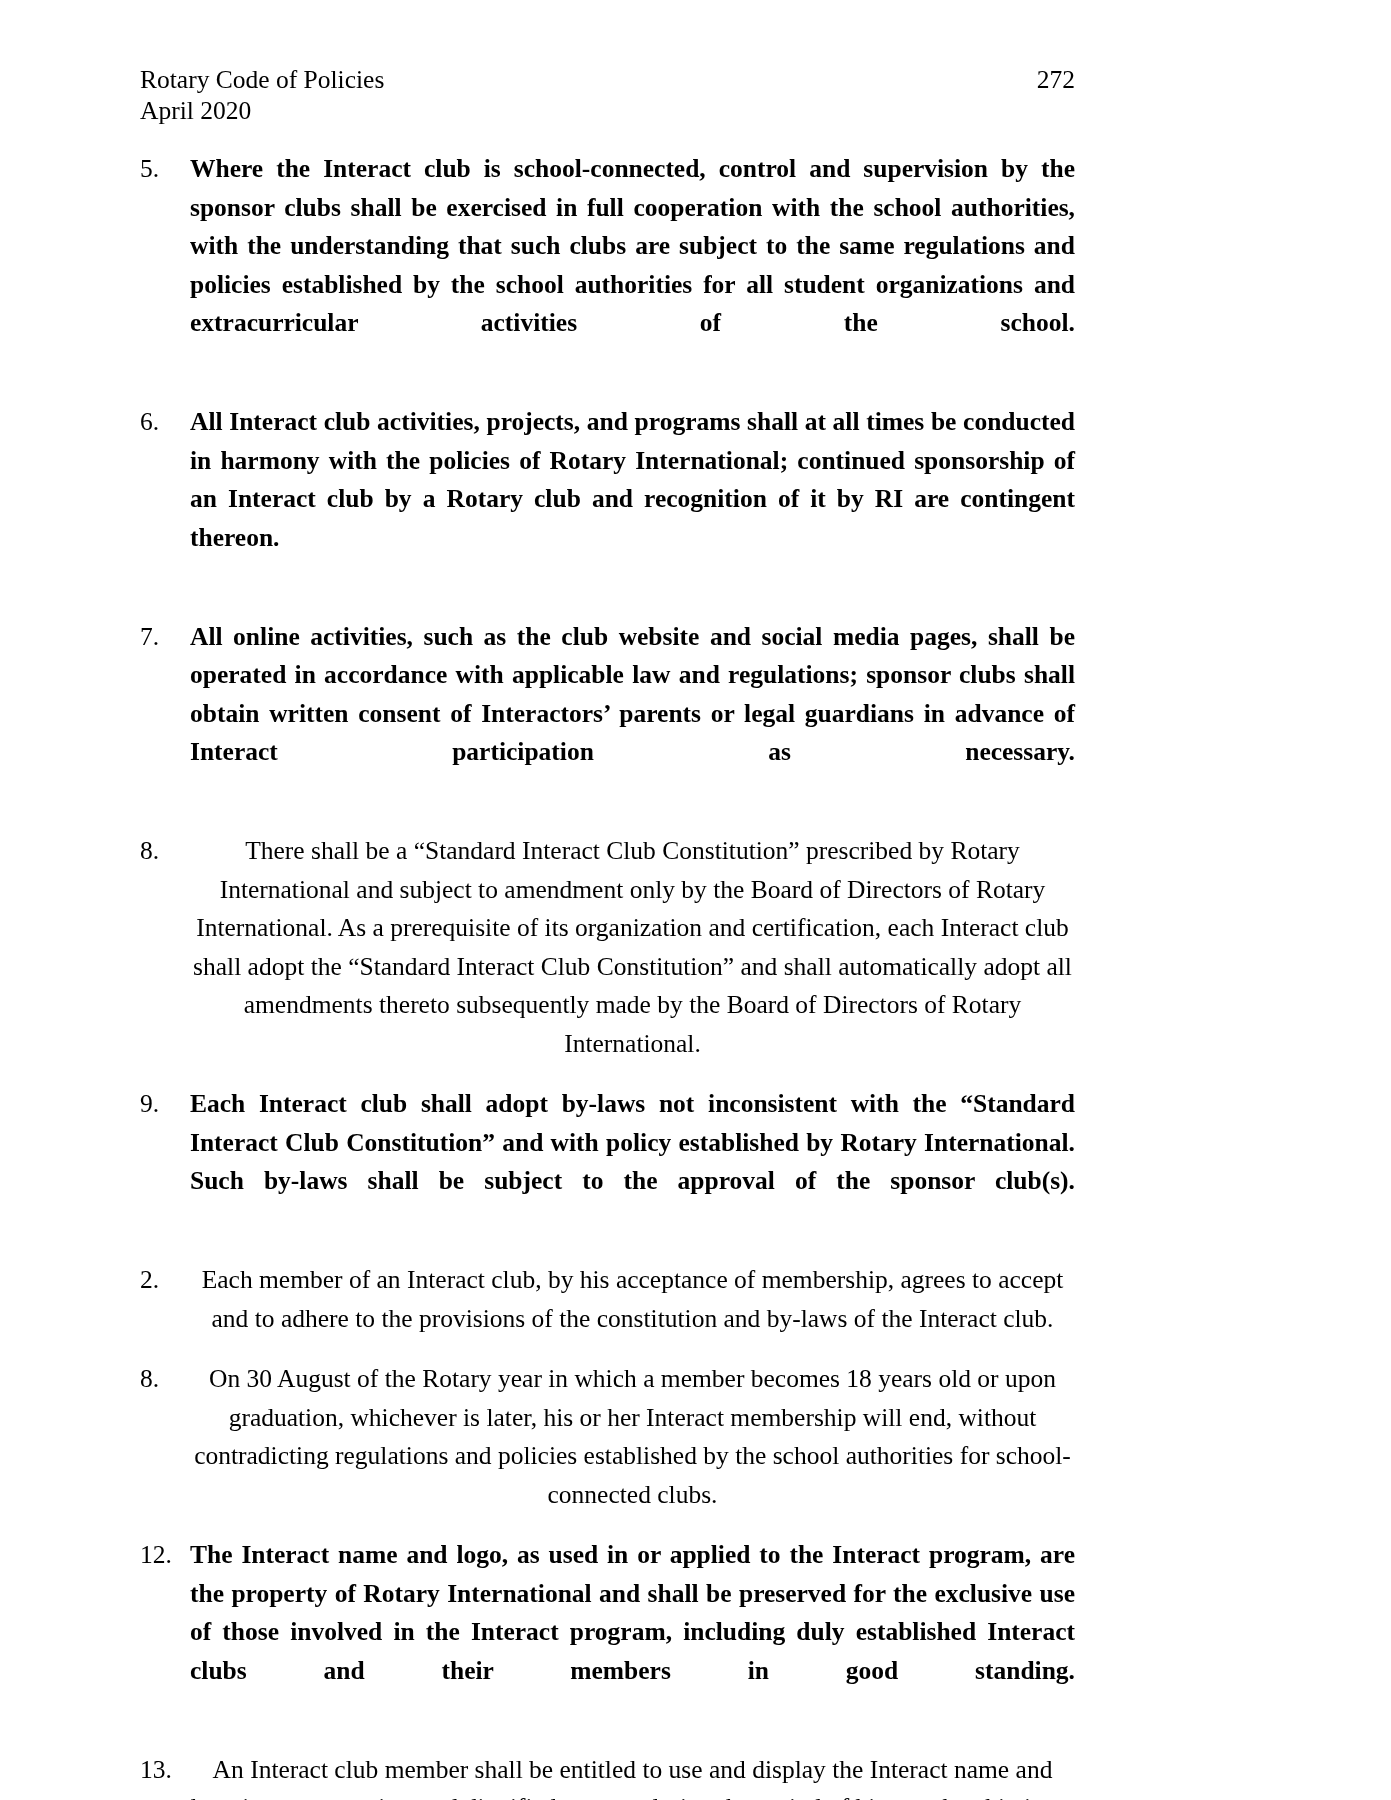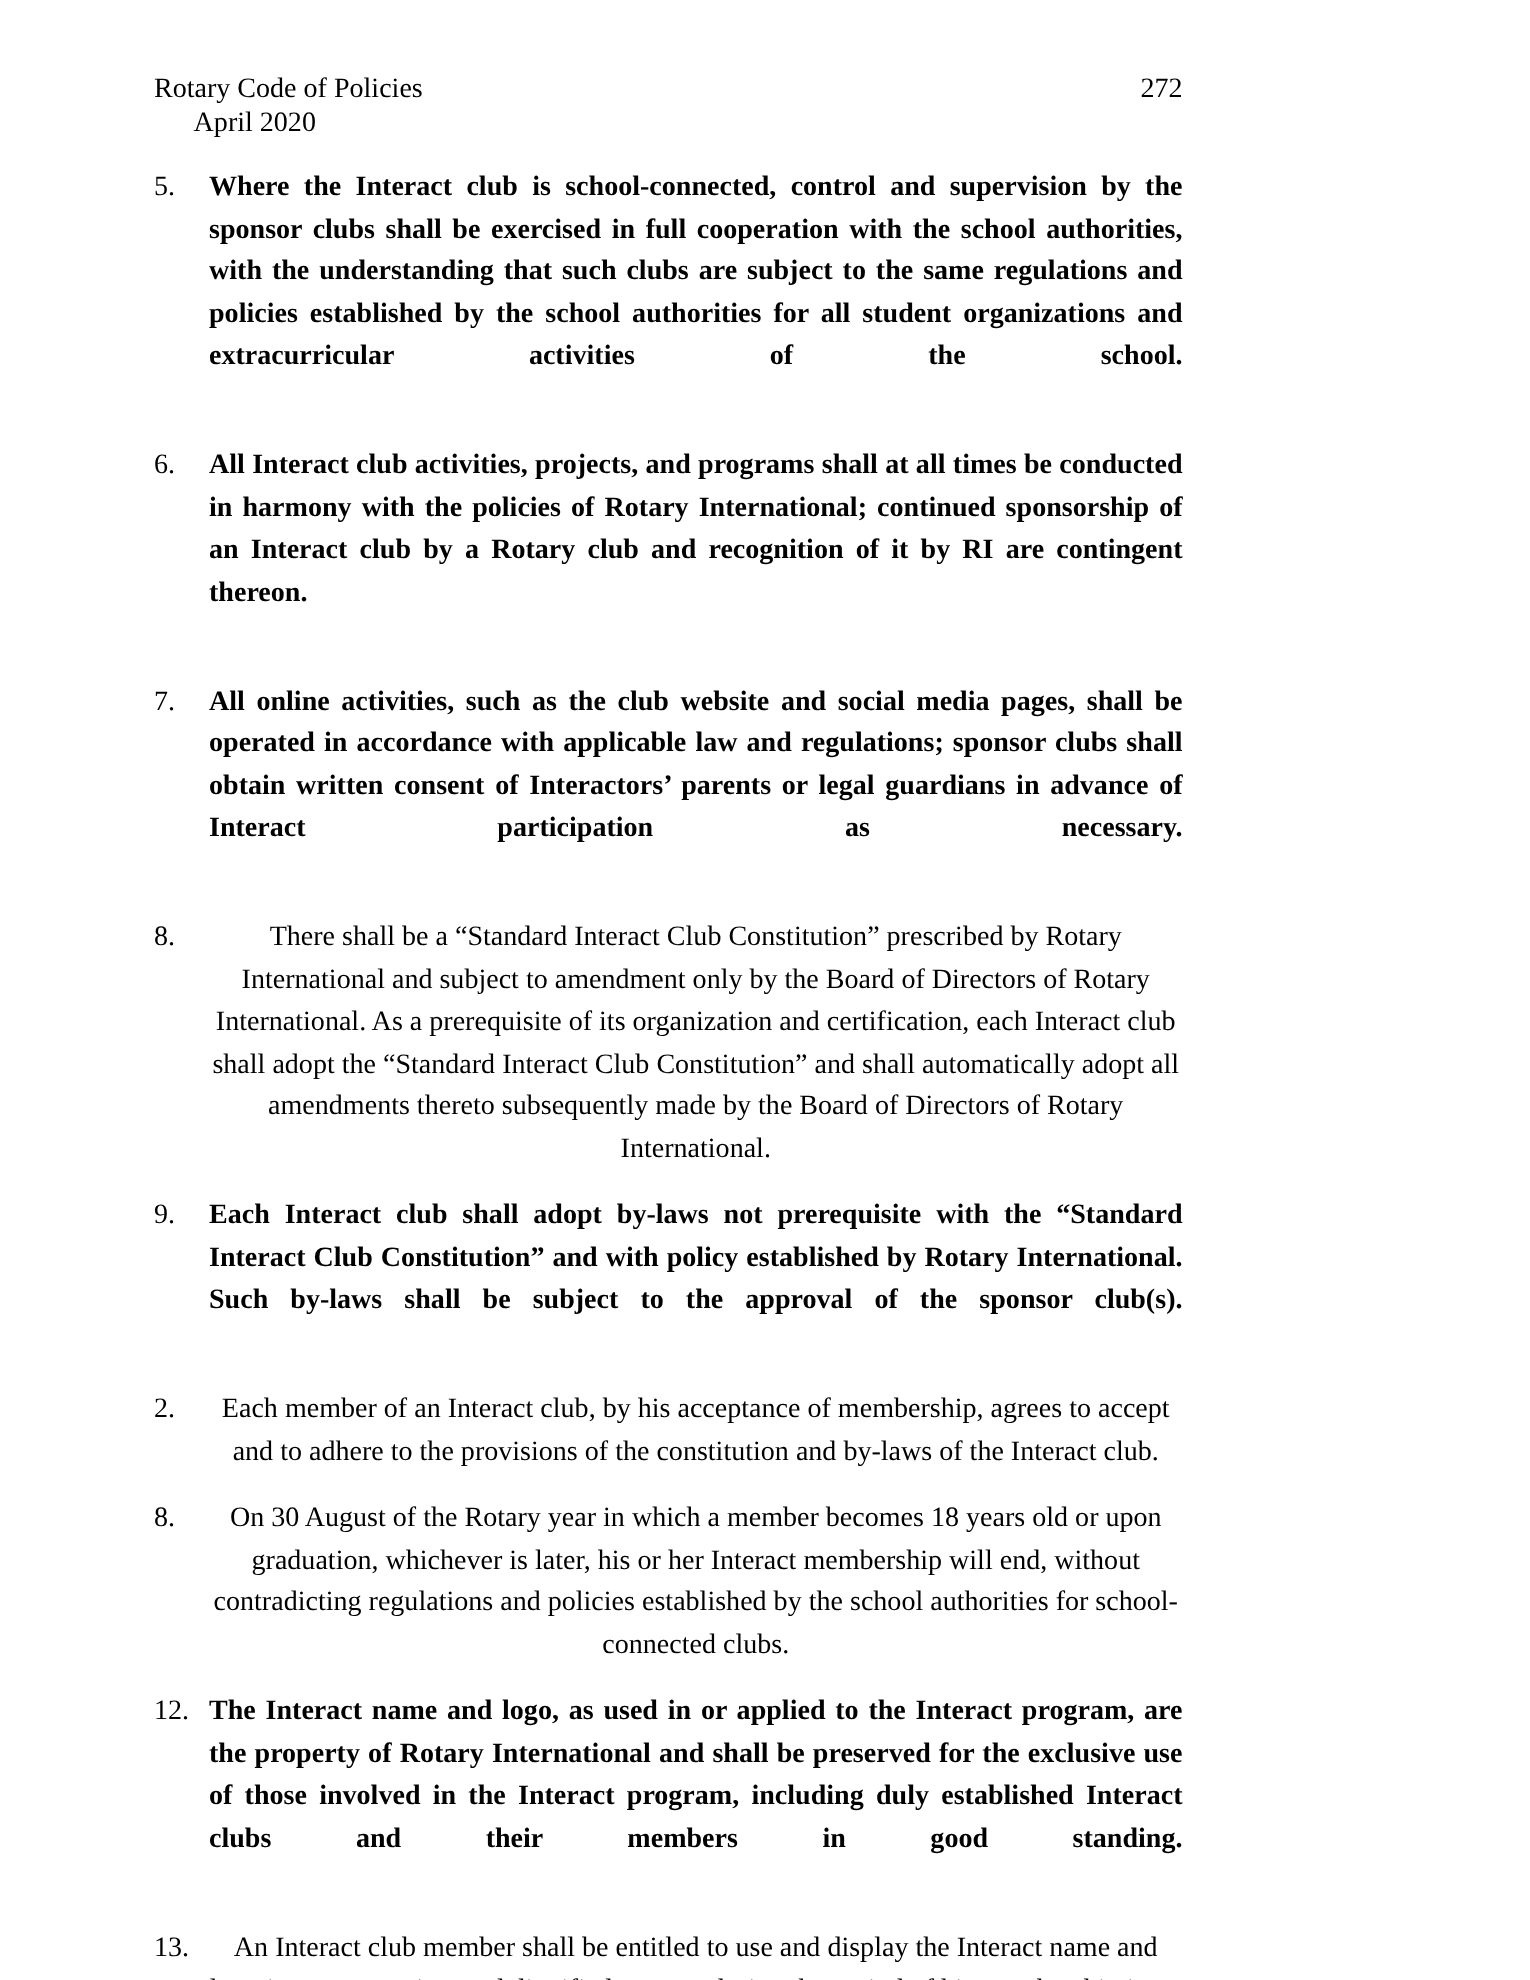--- a/index.html
+++ b/index.html
@@ -50,7 +50,6 @@
 
   .header-date {
     display: block;
-    margin-left: 36px;
   }
 
   

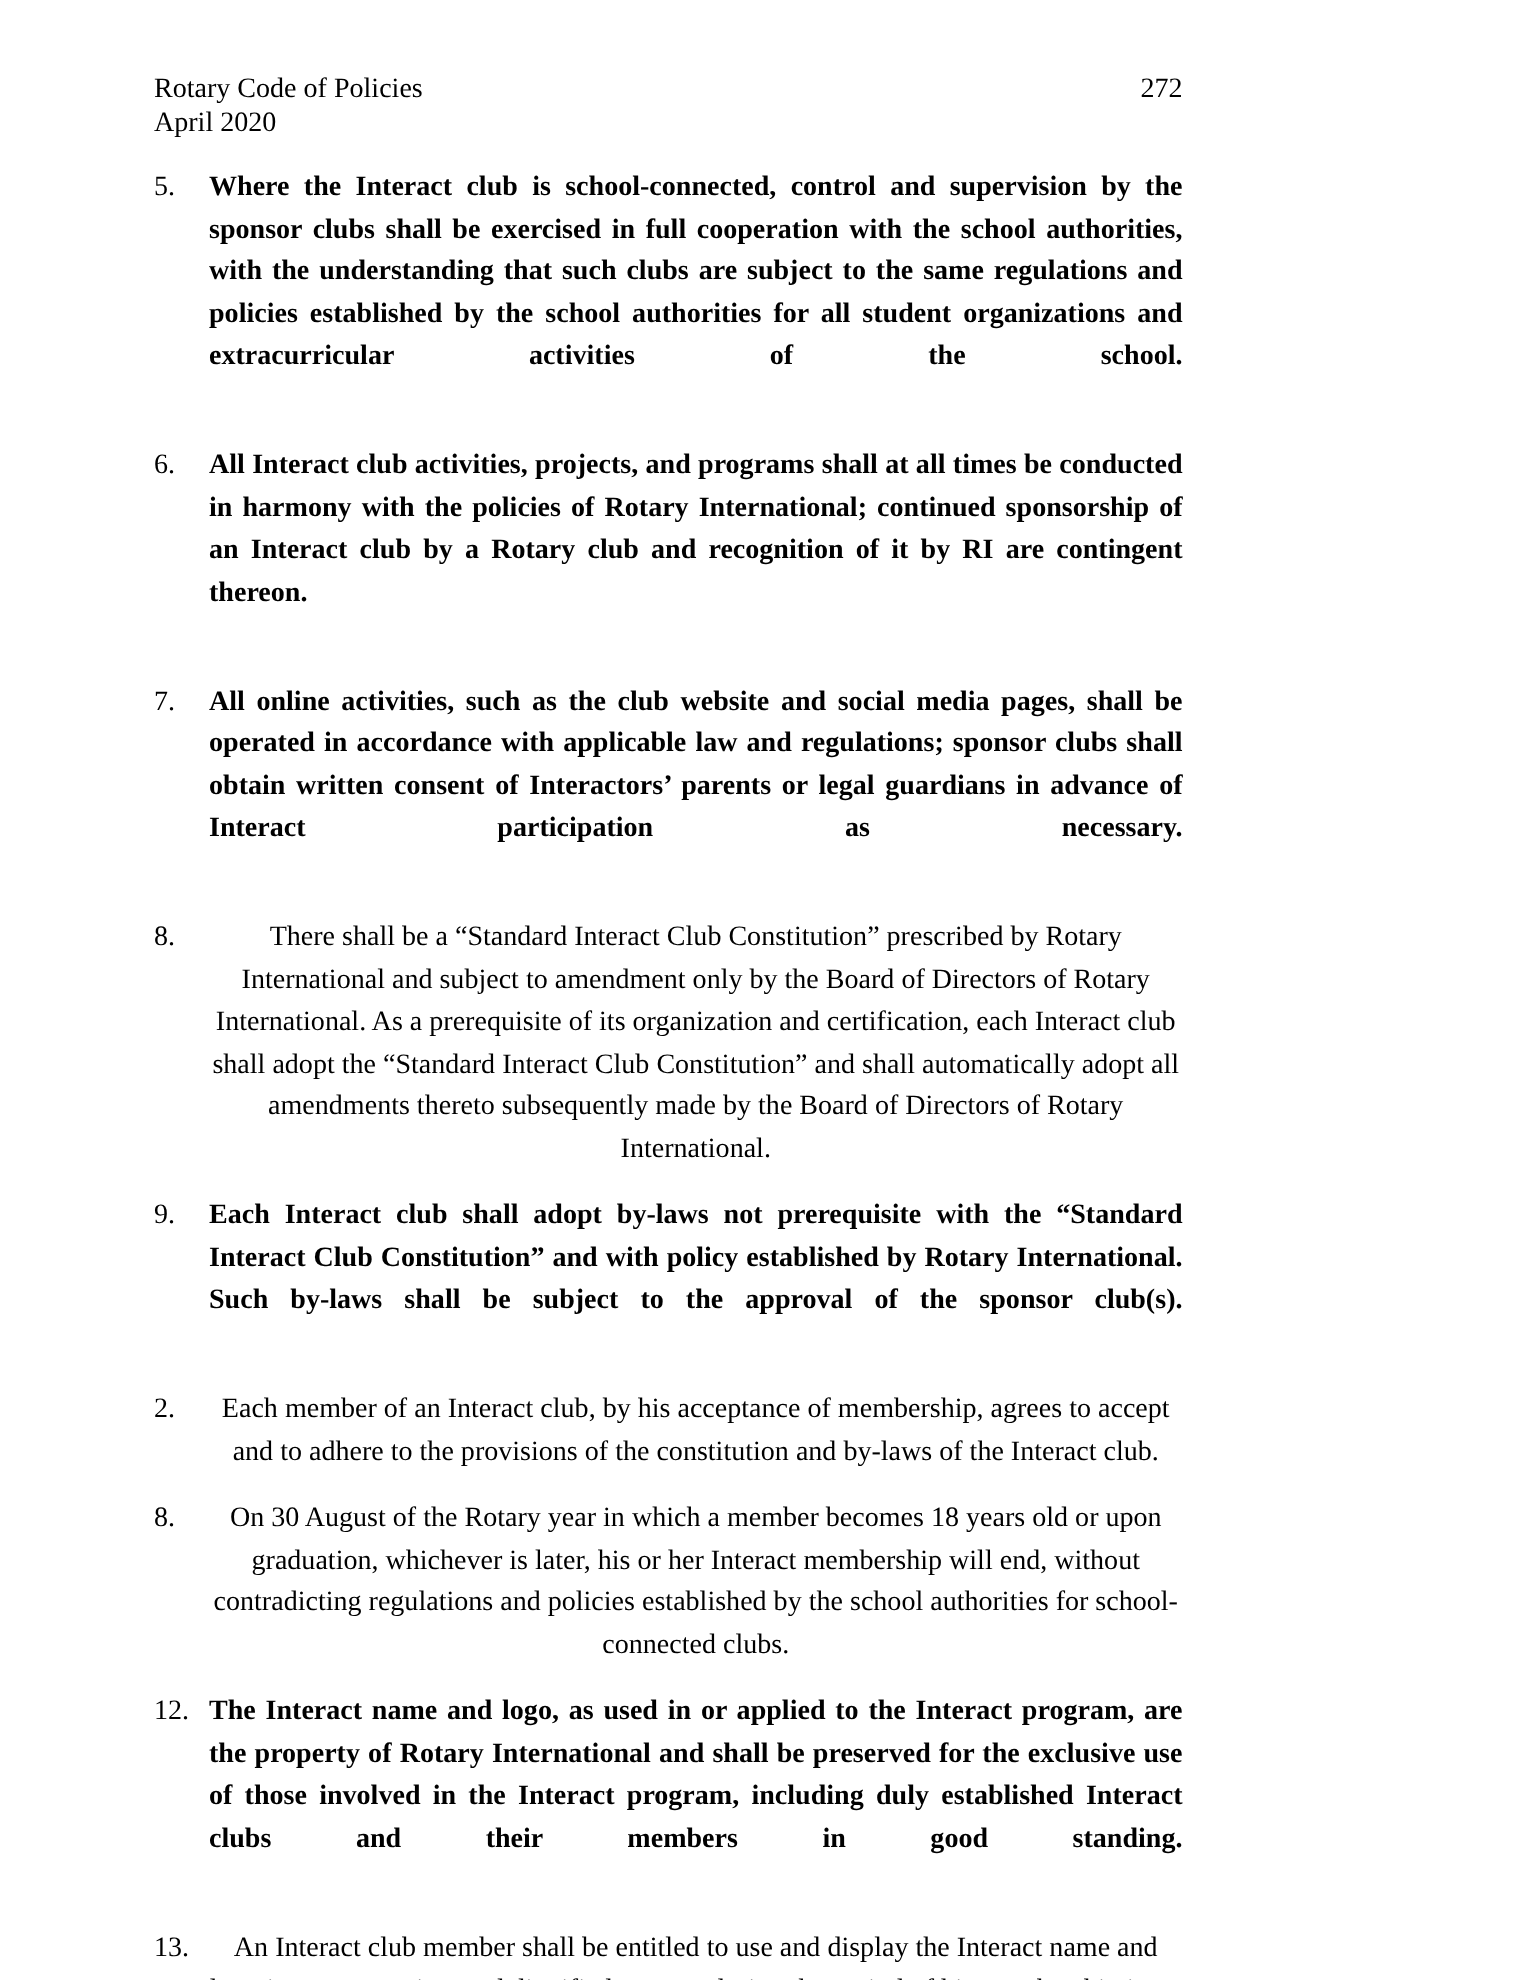--- a/index.html
+++ b/index.html
@@ -131,7 +131,7 @@
       </div>
       <div class="policy-item">
         <div class="item-number">9.</div>
-        <div class="item-text justified">Each Interact club shall adopt by-laws not prerequisite with the “Standard Interact Club Constitution” and with policy established by Rotary International. Such by-laws shall be subject to the approval of the sponsor club(s).</div>
+        <div class="item-text justified">Each Interact club shall adopt by-laws not inconsistent with the “Standard Interact Club Constitution” and with policy established by Rotary International. Such by-laws shall be subject to the approval of the sponsor club(s).</div>
       </div>
       <div class="policy-item">
         <div class="item-number">2.</div>

